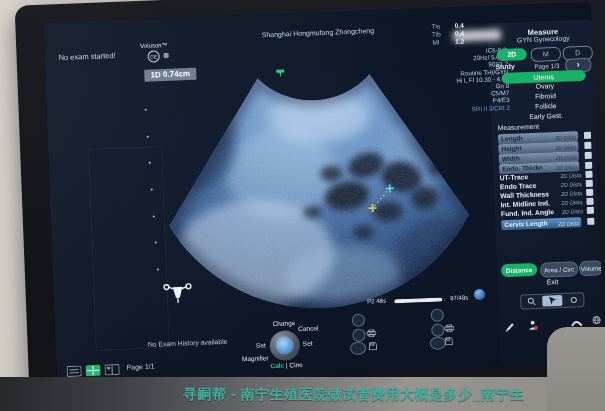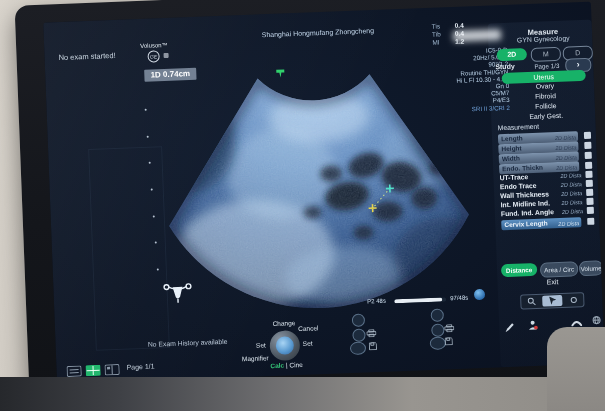--- a/index.html
+++ b/index.html
@@ -370,6 +370,7 @@
   <div class="desk"></div>
   <div class="br-desk"></div>
 
+  <div class="watermark">寻嗣帮 - 南宁生殖医院做试管费用大概是多少_南宁生</div>
 </div>
 
 </body></html>

